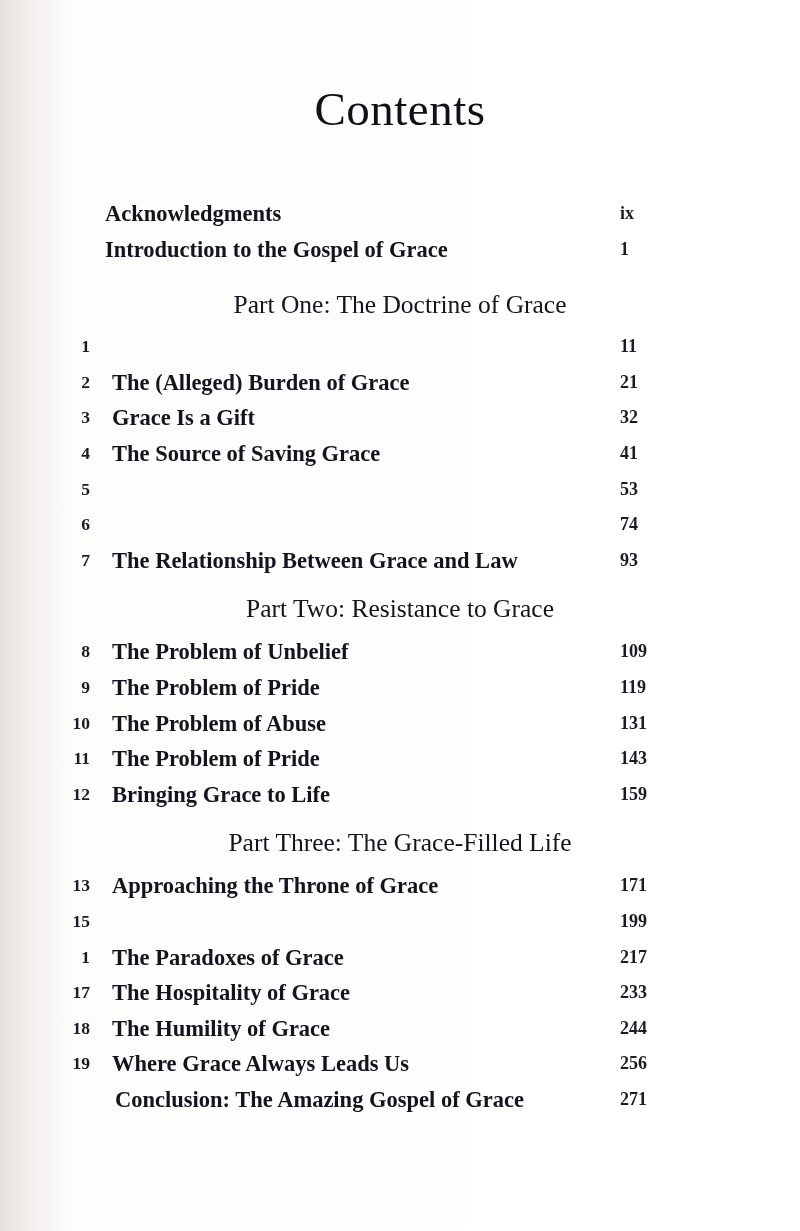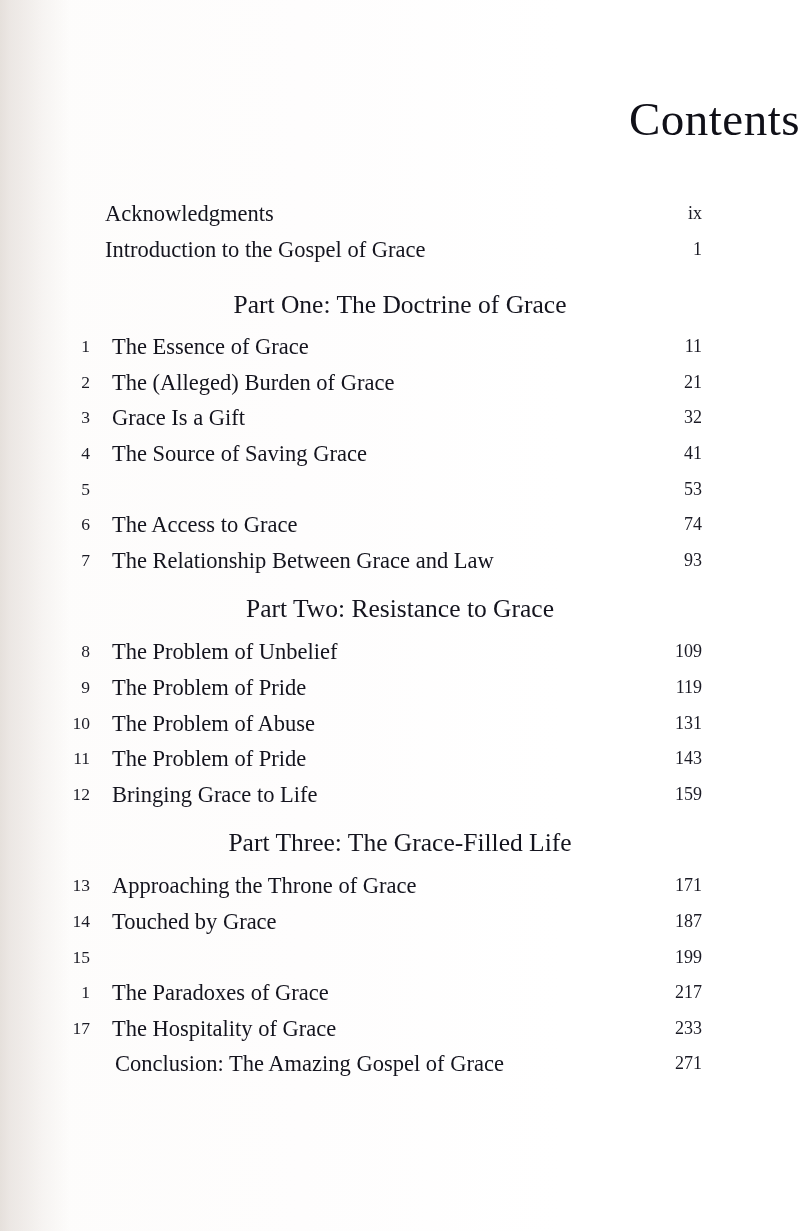--- a/index.html
+++ b/index.html
@@ -41,8 +41,8 @@
     position: absolute;
     left: 0;
     right: 0;
-    top: 96px;
-    text-align: right;
+    top: 86px;
+    text-align: center;
     font-size: 47px;
     line-height: 1;
     letter-spacing: 0.5px;

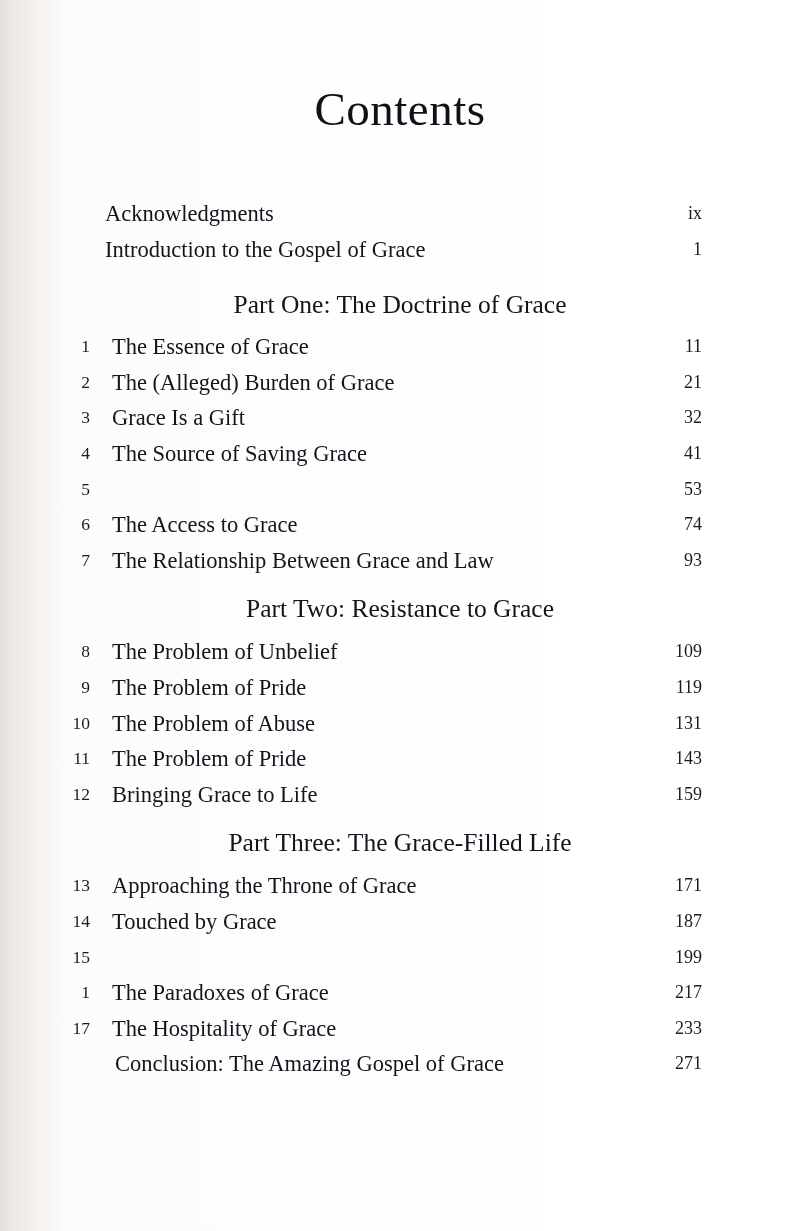--- a/index.html
+++ b/index.html
@@ -61,6 +61,7 @@
     position: relative;
     height: 35.6px;
     width: 800px;
+    font-weight: bold;
   }
 
   .row .num {

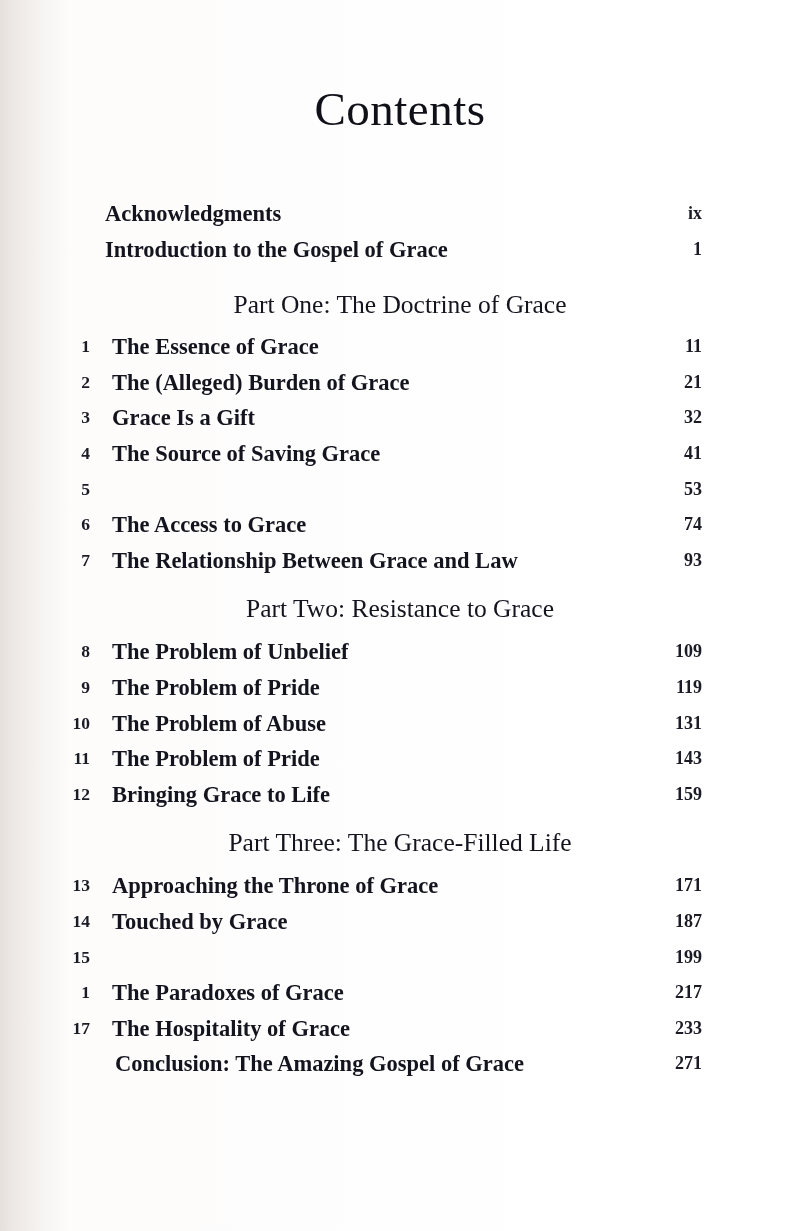--- a/index.html
+++ b/index.html
@@ -90,7 +90,7 @@
     position: absolute;
     left: 620px;
     width: 82px;
-    text-align: right;
+    text-align: left;
     font-size: 18px;
     line-height: 35.6px;
     color: #1b1b25;

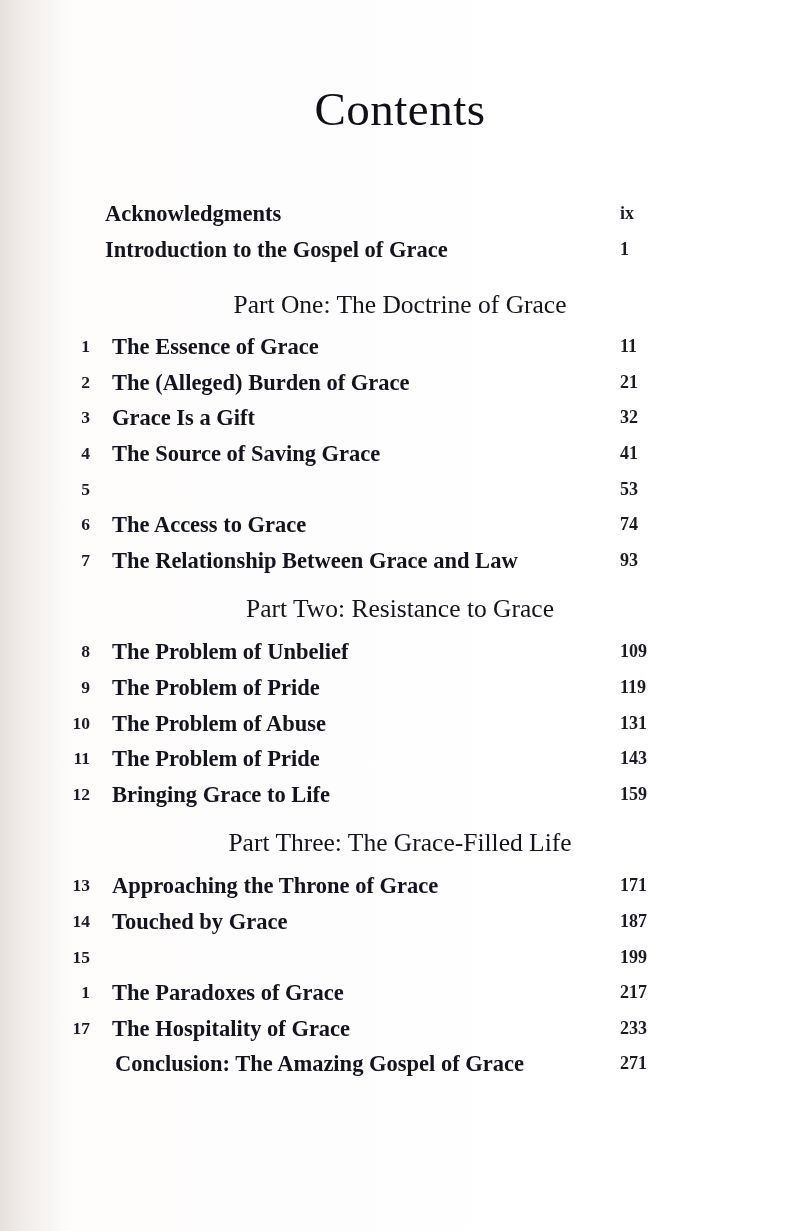--- a/index.html
+++ b/index.html
@@ -140,7 +140,6 @@
 
     <div class="row">
       <span class="num">1</span>
-      <span class="title">The Essence of Grace</span>
       <span class="page">11</span>
     </div>
     <div class="row">

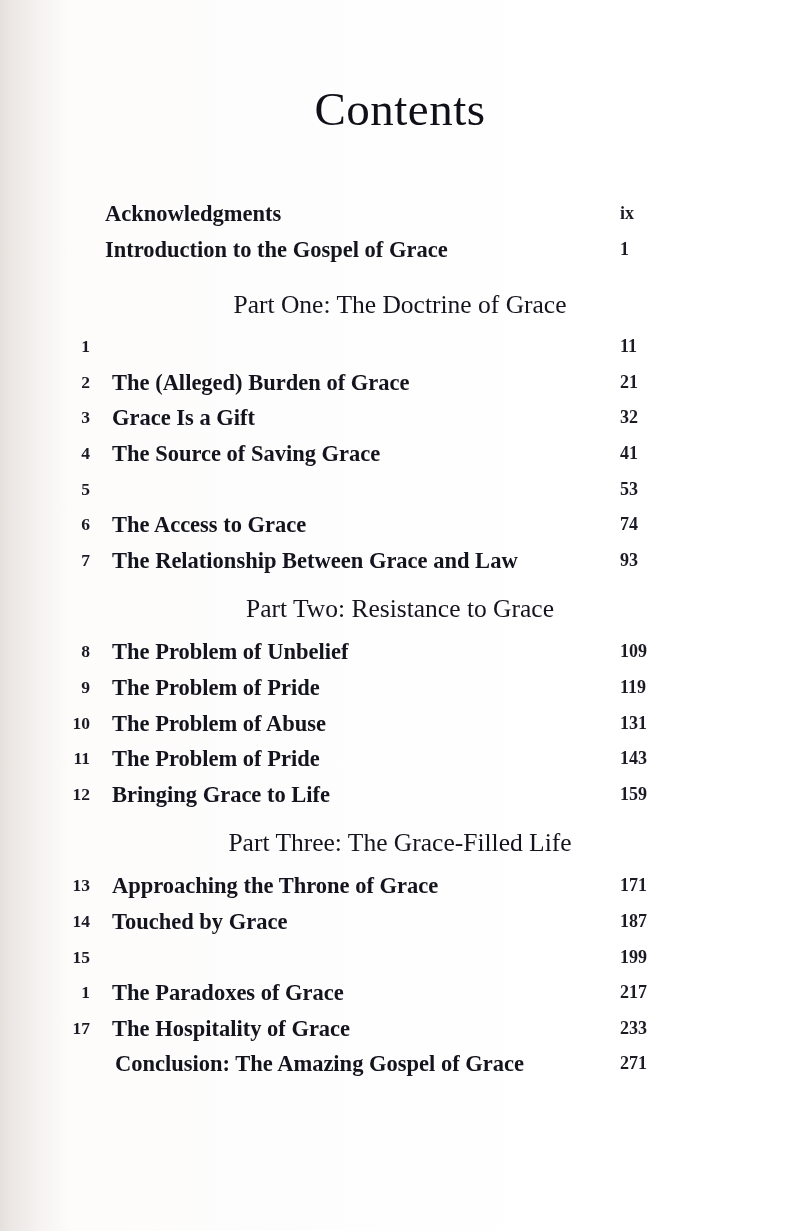--- a/index.html
+++ b/index.html
@@ -163,7 +163,6 @@
     </div>
     <div class="row">
       <span class="num">6</span>
-      <span class="title">The Access to Grace</span>
       <span class="page">74</span>
     </div>
     <div class="row">

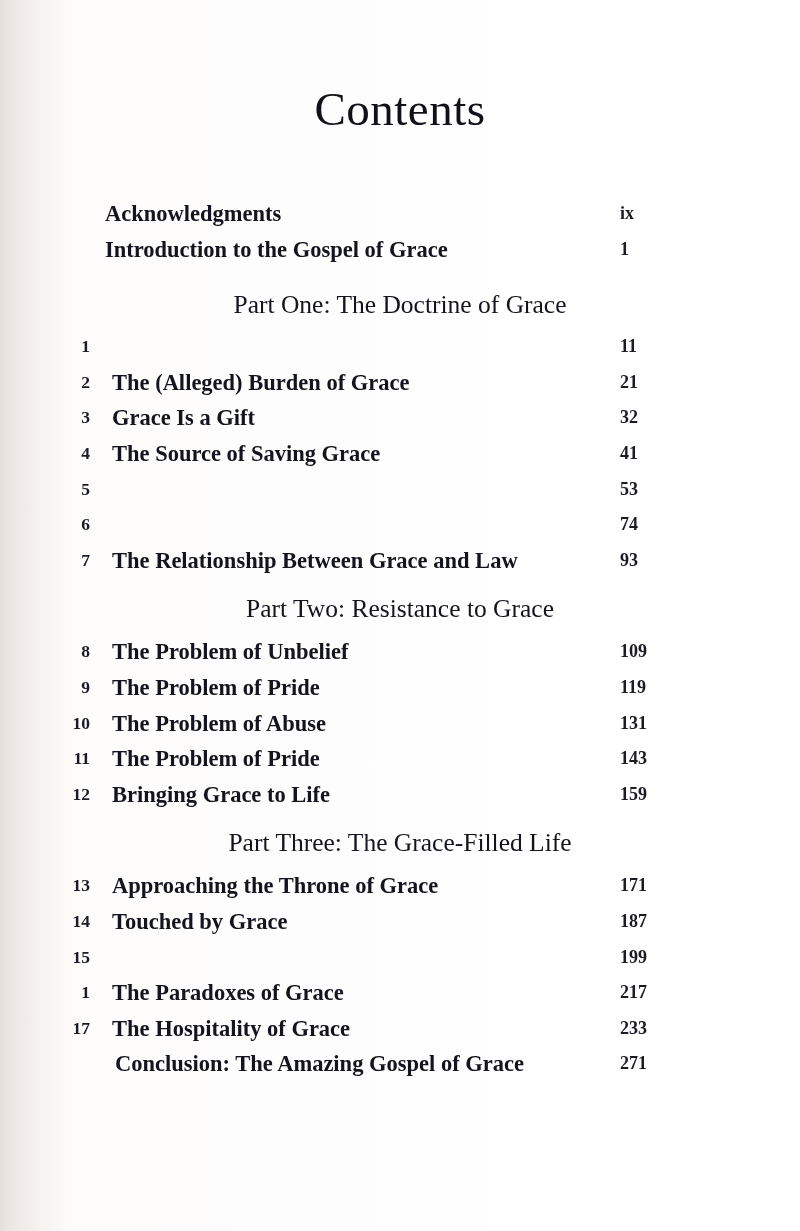--- a/index.html
+++ b/index.html
@@ -211,11 +211,6 @@
       <span class="page">171</span>
     </div>
     <div class="row">
-      <span class="num">14</span>
-      <span class="title">Touched by Grace</span>
-      <span class="page">187</span>
-    </div>
-    <div class="row">
       <span class="num">15</span>
       <span class="page">199</span>
     </div>

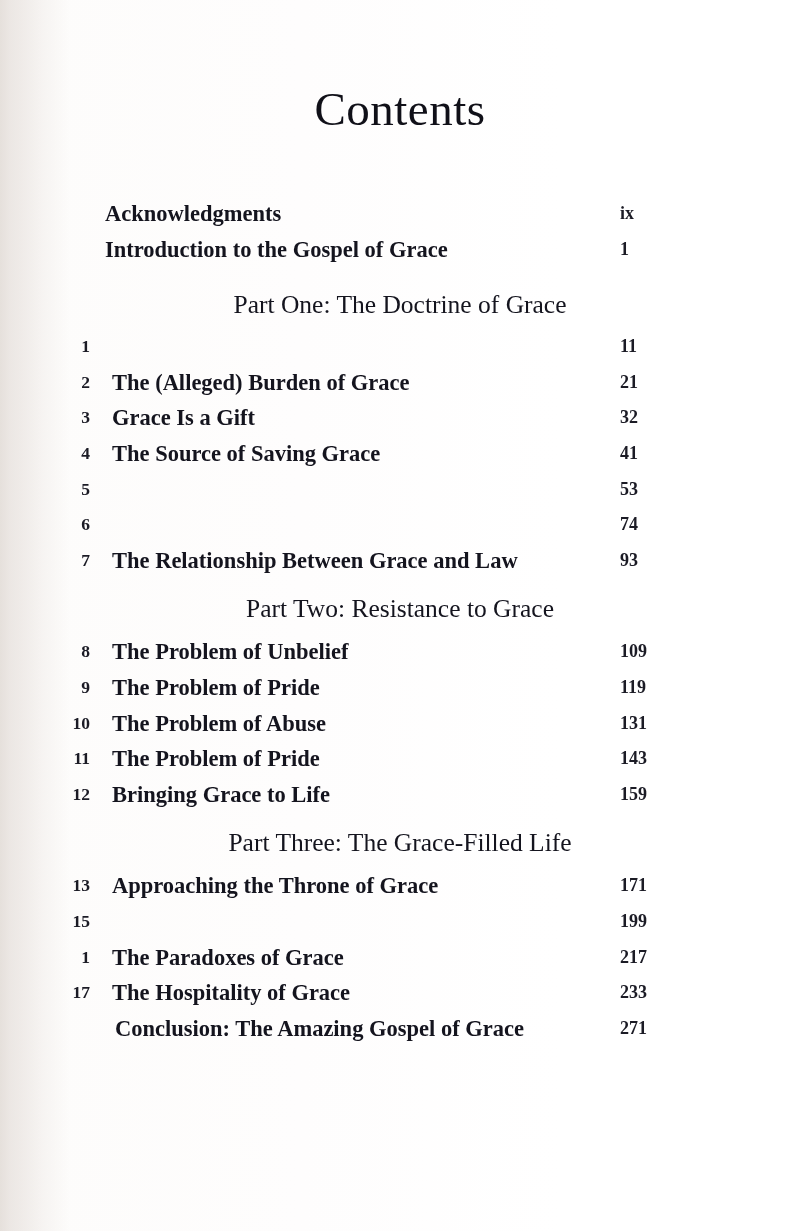--- a/index.html
+++ b/index.html
@@ -224,6 +224,11 @@
       <span class="title">The Hospitality of Grace</span>
       <span class="page">233</span>
     </div>
+    <div class="row">
+      <span class="num">18</span>
+      <span class="title">The Humility of Grace</span>
+      <span class="page">244</span>
+    </div>
 
     <div class="row conclusion">
       <span class="title">Conclusion: The Amazing Gospel of Grace</span>

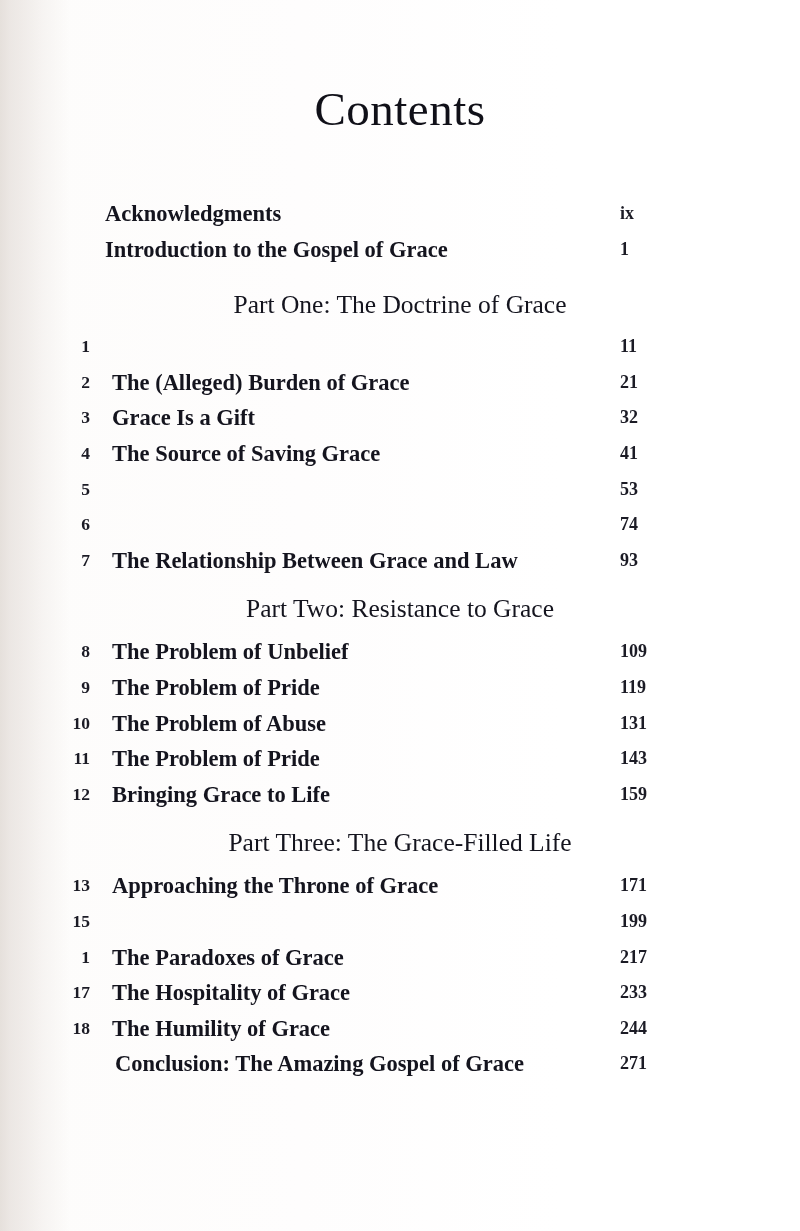--- a/index.html
+++ b/index.html
@@ -229,6 +229,11 @@
       <span class="title">The Humility of Grace</span>
       <span class="page">244</span>
     </div>
+    <div class="row">
+      <span class="num">19</span>
+      <span class="title">Where Grace Always Leads Us</span>
+      <span class="page">256</span>
+    </div>
 
     <div class="row conclusion">
       <span class="title">Conclusion: The Amazing Gospel of Grace</span>

